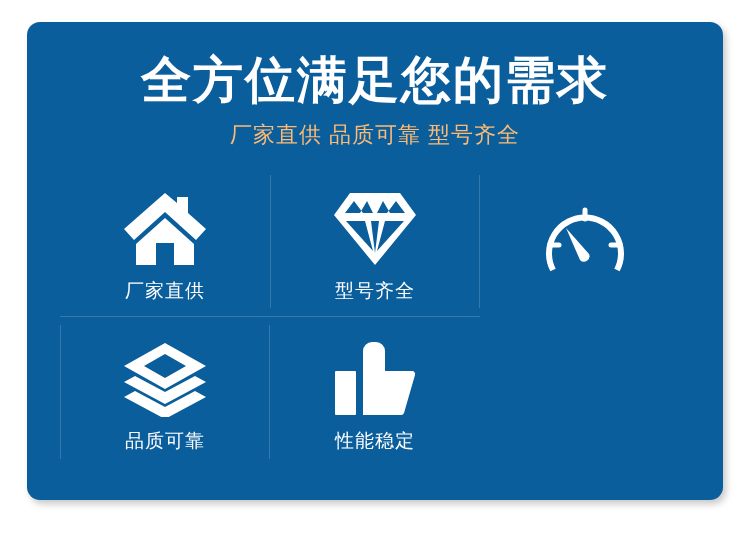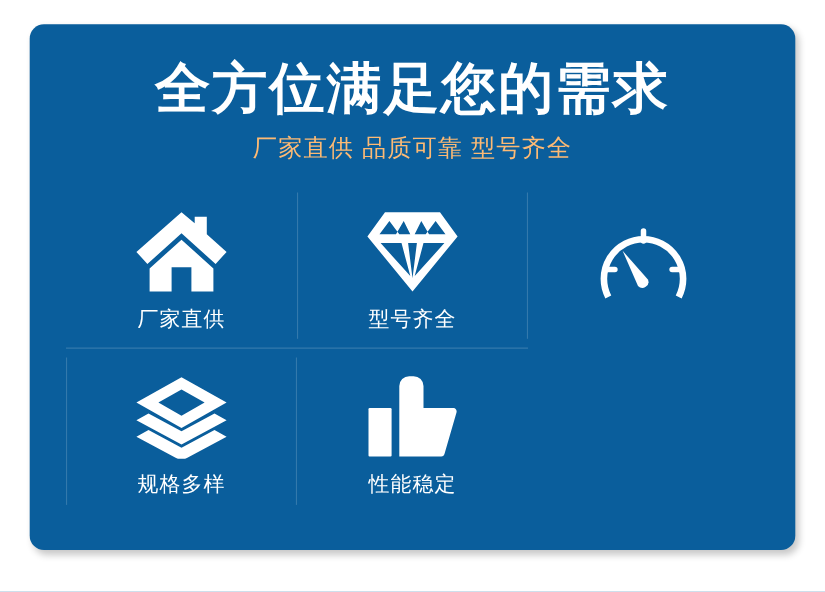--- a/index.html
+++ b/index.html
@@ -175,7 +175,7 @@
           </g>
         </svg>
       </div>
-      <div class="cell-label">规格多样</div>
+      <div class="cell-label">品质可靠</div>
     </div>
 
     <div class="cell">

